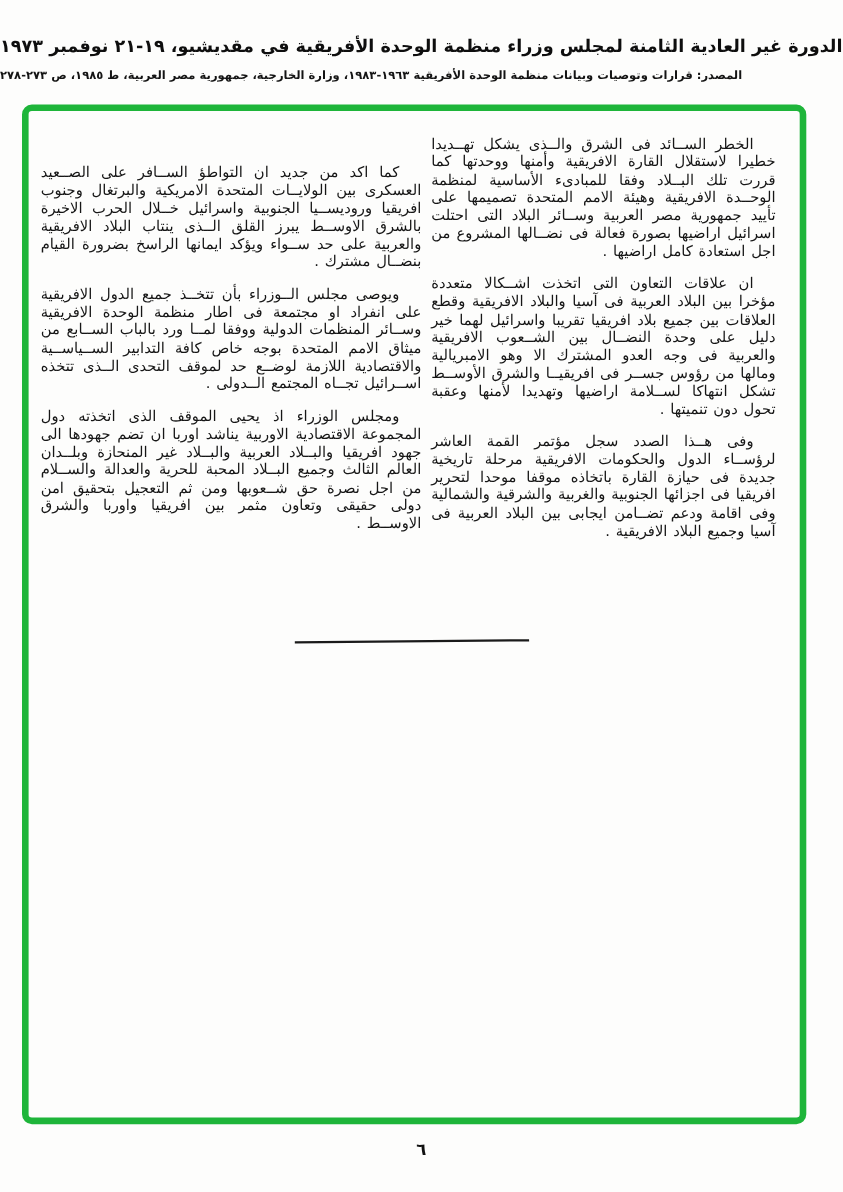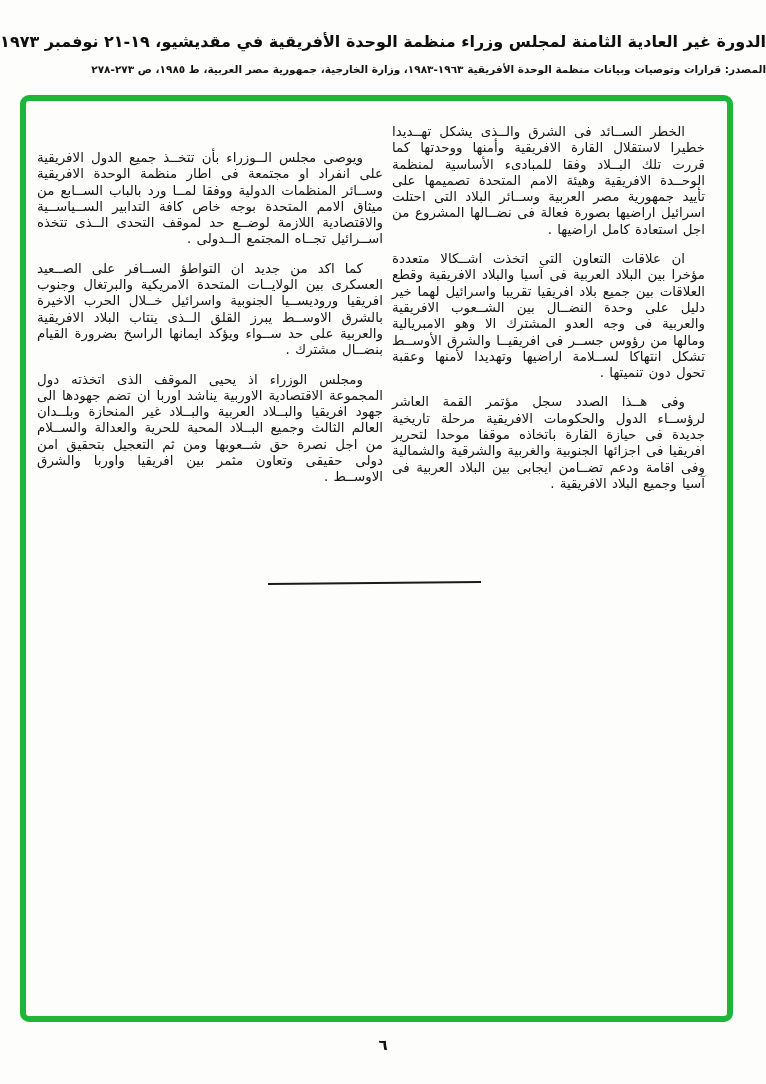--- a/index.html
+++ b/index.html
@@ -33,7 +33,7 @@
     left: 0;
     width: 766px;
     direction: rtl;
-    text-align: right;
+    text-align: left;
     font-size: 10.5px;
     font-weight: bold;
     color: #141414;

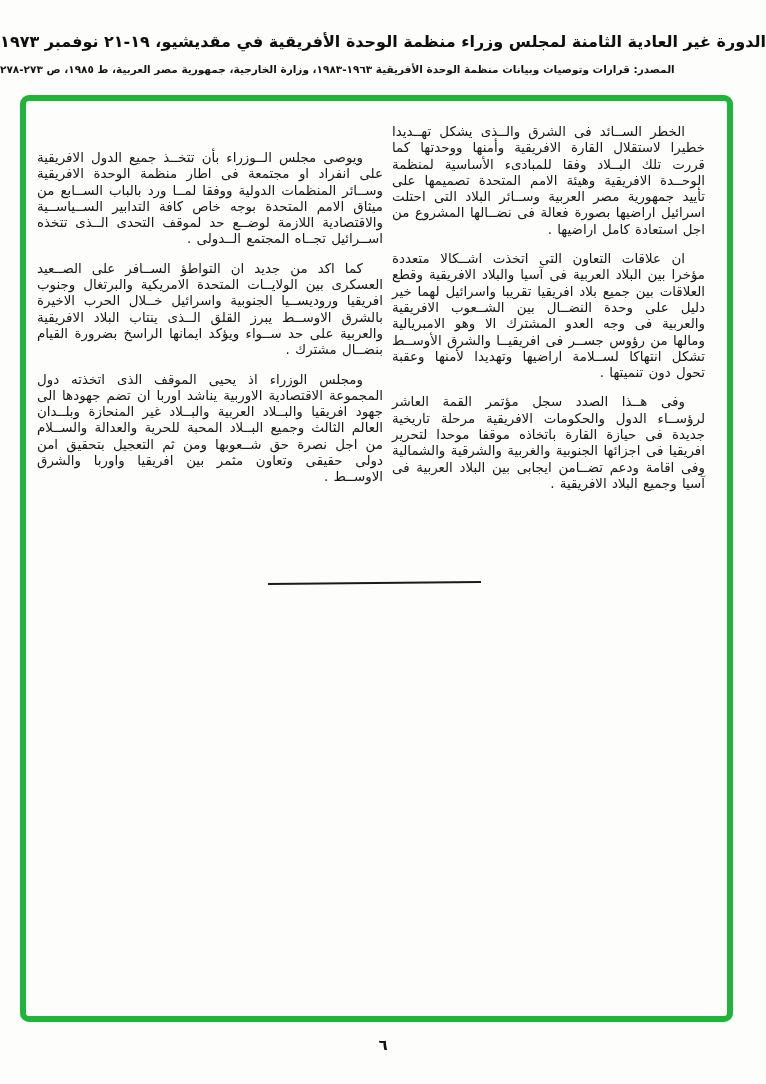--- a/index.html
+++ b/index.html
@@ -109,8 +109,8 @@
 </div>
 
 <div class="col col-left">
+  <p>كما اكد من جديد ان التواطؤ الســافر على الصــعيد العسكرى بين الولايــات المتحدة الامريكية والبرتغال وجنوب افريقيا وروديســيا الجنوبية واسرائيل خــلال الحرب الاخيرة بالشرق الاوســط يبرز القلق الــذى ينتاب البلاد الافريقية والعربية على حد ســواء ويؤكد ايمانها الراسخ بضرورة القيام بنضــال مشترك .</p>
   <p>ويوصى مجلس الــوزراء بأن تتخــذ جميع الدول الافريقية على انفراد او مجتمعة فى اطار منظمة الوحدة الافريقية وســائر المنظمات الدولية ووفقا لمــا ورد بالباب الســابع من ميثاق الامم المتحدة بوجه خاص كافة التدابير الســياســية والاقتصادية اللازمة لوضــع حد لموقف التحدى الــذى تتخذه اســرائيل تجــاه المجتمع الــدولى .</p>
-  <p>كما اكد من جديد ان التواطؤ الســافر على الصــعيد العسكرى بين الولايــات المتحدة الامريكية والبرتغال وجنوب افريقيا وروديســيا الجنوبية واسرائيل خــلال الحرب الاخيرة بالشرق الاوســط يبرز القلق الــذى ينتاب البلاد الافريقية والعربية على حد ســواء ويؤكد ايمانها الراسخ بضرورة القيام بنضــال مشترك .</p>
   <p>ومجلس الوزراء اذ يحيى الموقف الذى اتخذته دول المجموعة الاقتصادية الاوربية يناشد اوربا ان تضم جهودها الى جهود افريقيا والبــلاد العربية والبــلاد غير المنحازة وبلــدان العالم الثالث وجميع البــلاد المحبة للحرية والعدالة والســلام من اجل نصرة حق شــعوبها ومن ثم التعجيل بتحقيق امن دولى حقيقى وتعاون مثمر بين افريقيا واوربا والشرق الاوســط .</p>
 </div>
 

